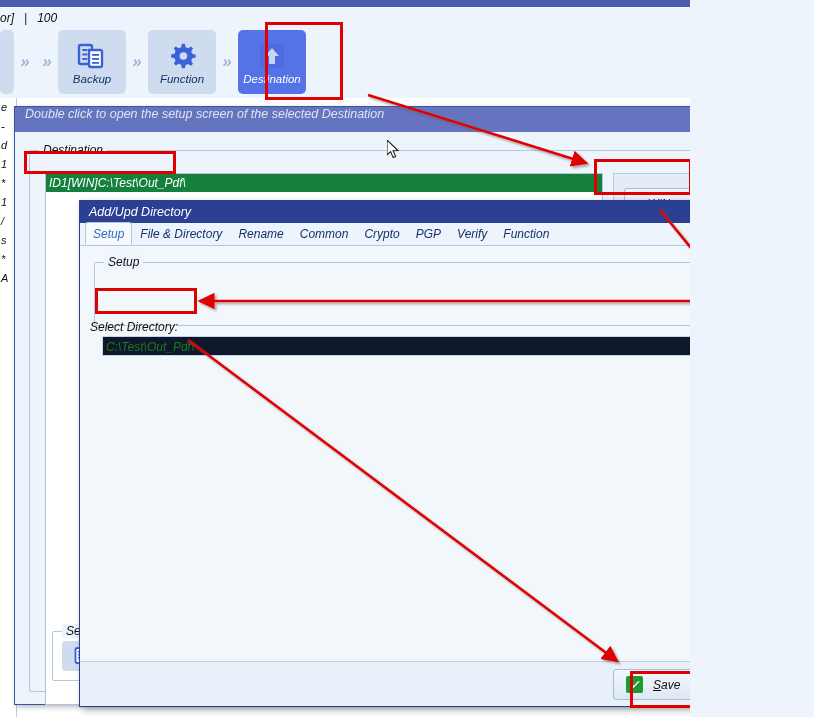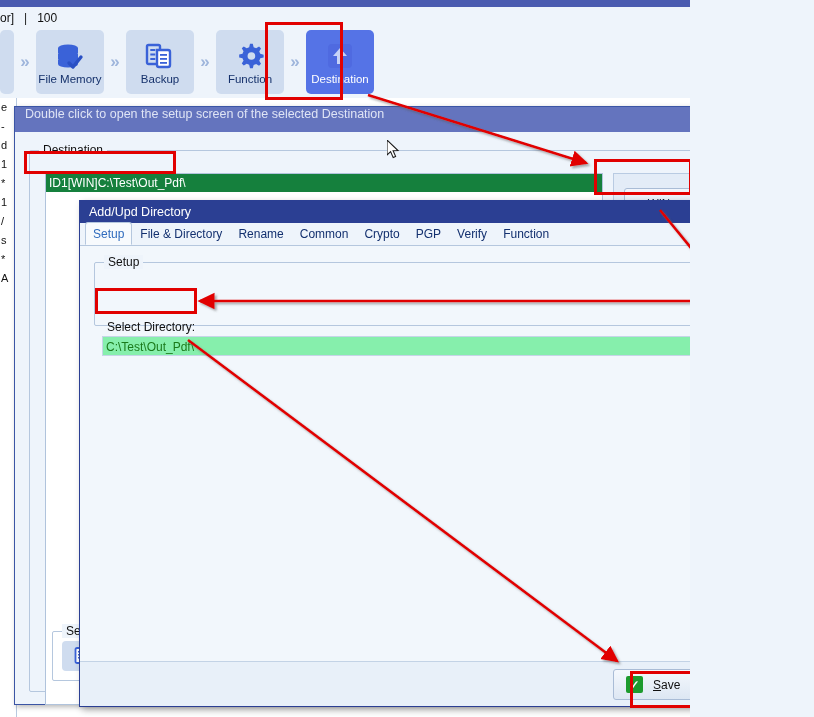--- a/index.html
+++ b/index.html
@@ -14,6 +14,7 @@
     width: 690px; height: 717px;
     background: #ffffff;
     overflow: hidden;
+    font-style: italic;
   }
 
   

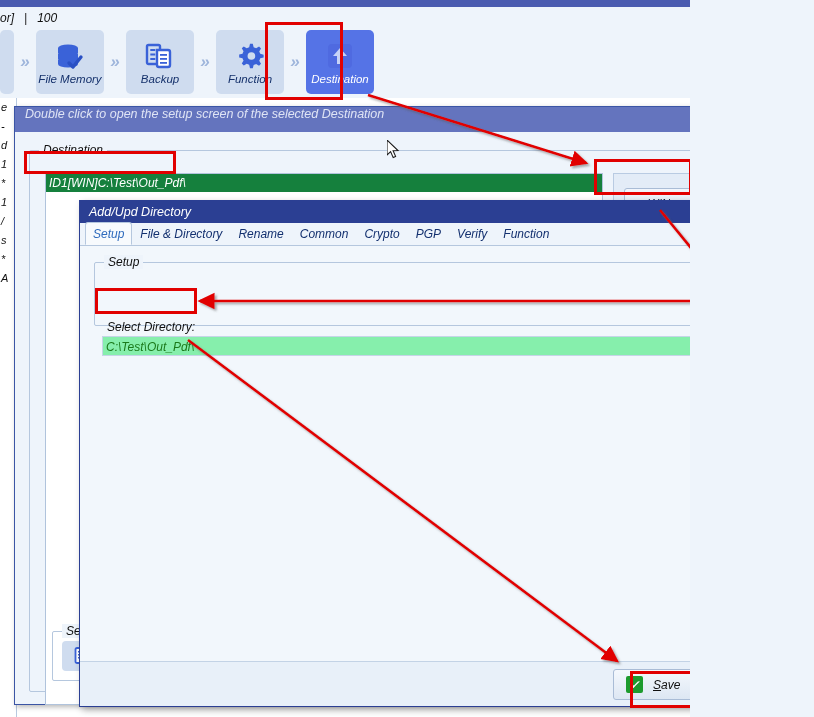--- a/index.html
+++ b/index.html
@@ -242,18 +242,6 @@
     <div class="tb-partial"></div>
     <div class="tb-chev">»</div>
 
-    <div class="tb-item">
-      <div class="tb-ico">
-        <svg width="30" height="28" viewBox="0 0 30 28">
-          <ellipse cx="13" cy="6" rx="10" ry="3.6" fill="#3a62d8"></ellipse>
-          <path d="M3 6 v5 a10 3.6 0 0 0 20 0 V6" fill="#3a62d8"></path>
-          <path d="M3 12 v5 a10 3.6 0 0 0 20 0 V12" fill="#3a62d8"></path>
-          <path d="M3 18 v4 a10 3.6 0 0 0 20 0 V18" fill="#3a62d8"></path>
-          <path d="M14 21 l4 4 l8 -10" stroke="#2a50c4" stroke-width="3.4" fill="none" stroke-linecap="round" stroke-linejoin="round"></path>
-        </svg>
-      </div>
-      <div class="tb-lbl">File Memory</div>
-    </div>
 
     <div class="tb-chev">»</div>
 

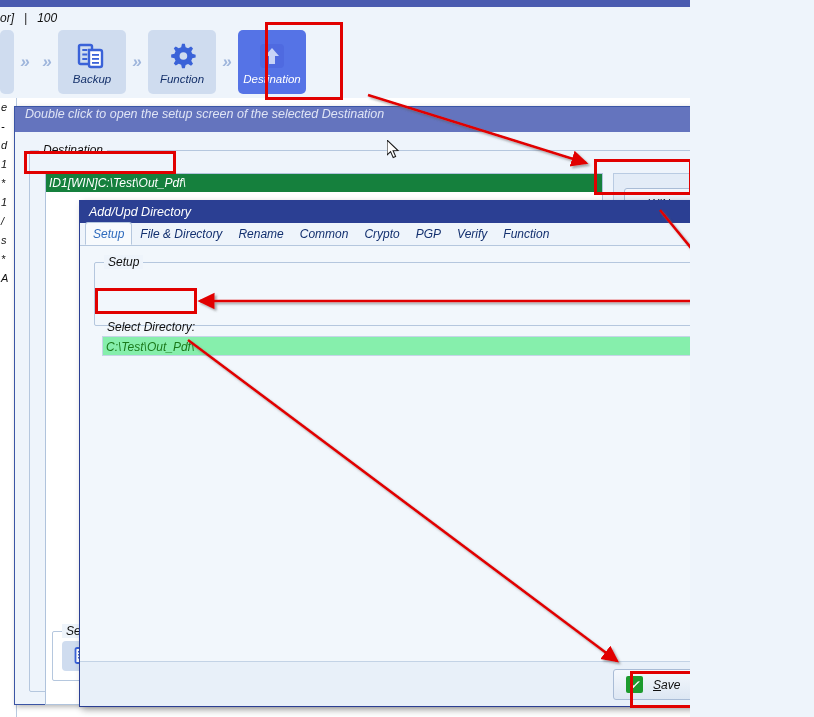--- a/index.html
+++ b/index.html
@@ -171,7 +171,7 @@
   .setup-group { left: 14px; top: 16px; width: 697px; height: 62px; }
 
   .lbl-select-dir {
-    position: absolute; left: 27px; top: 74px; font-size: 12px; color: #101010;
+    position: absolute; left: 10px; top: 74px; font-size: 12px; color: #101010;
   }
   .dir-input {
     position: absolute; left: 22px; top: 90px; width: 678px; height: 20px;

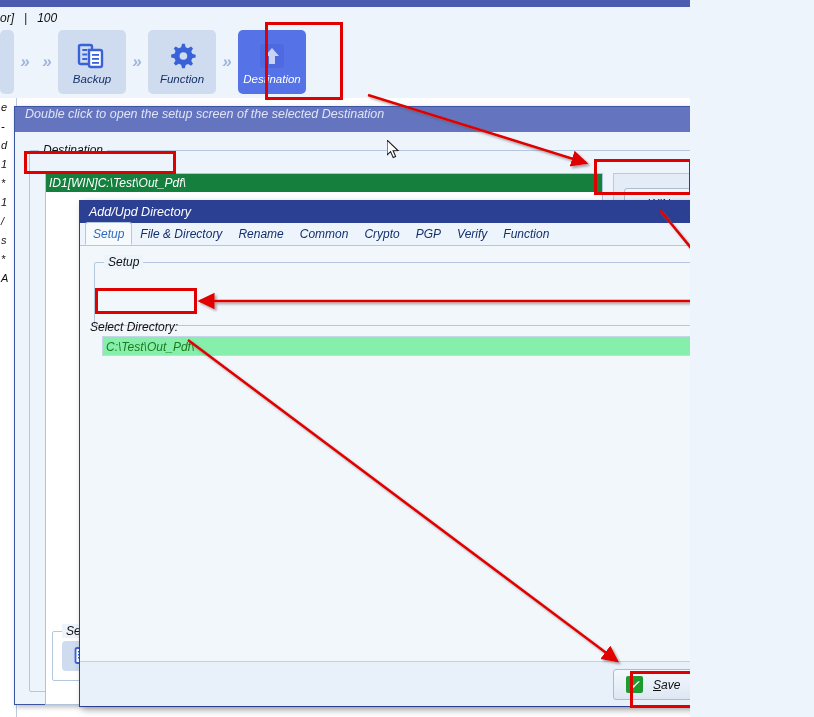--- a/index.html
+++ b/index.html
@@ -175,7 +175,7 @@
   }
   .dir-input {
     position: absolute; left: 22px; top: 90px; width: 678px; height: 20px;
-    background: #86efac; border: 1px solid #c6d5e7;
+    background: #0f172a; border: 1px solid #c6d5e7;
     font-size: 12px; color: #1b7a1b; line-height: 20px; padding-left: 3px;
     box-sizing: border-box;
     white-space: nowrap; overflow: hidden;

